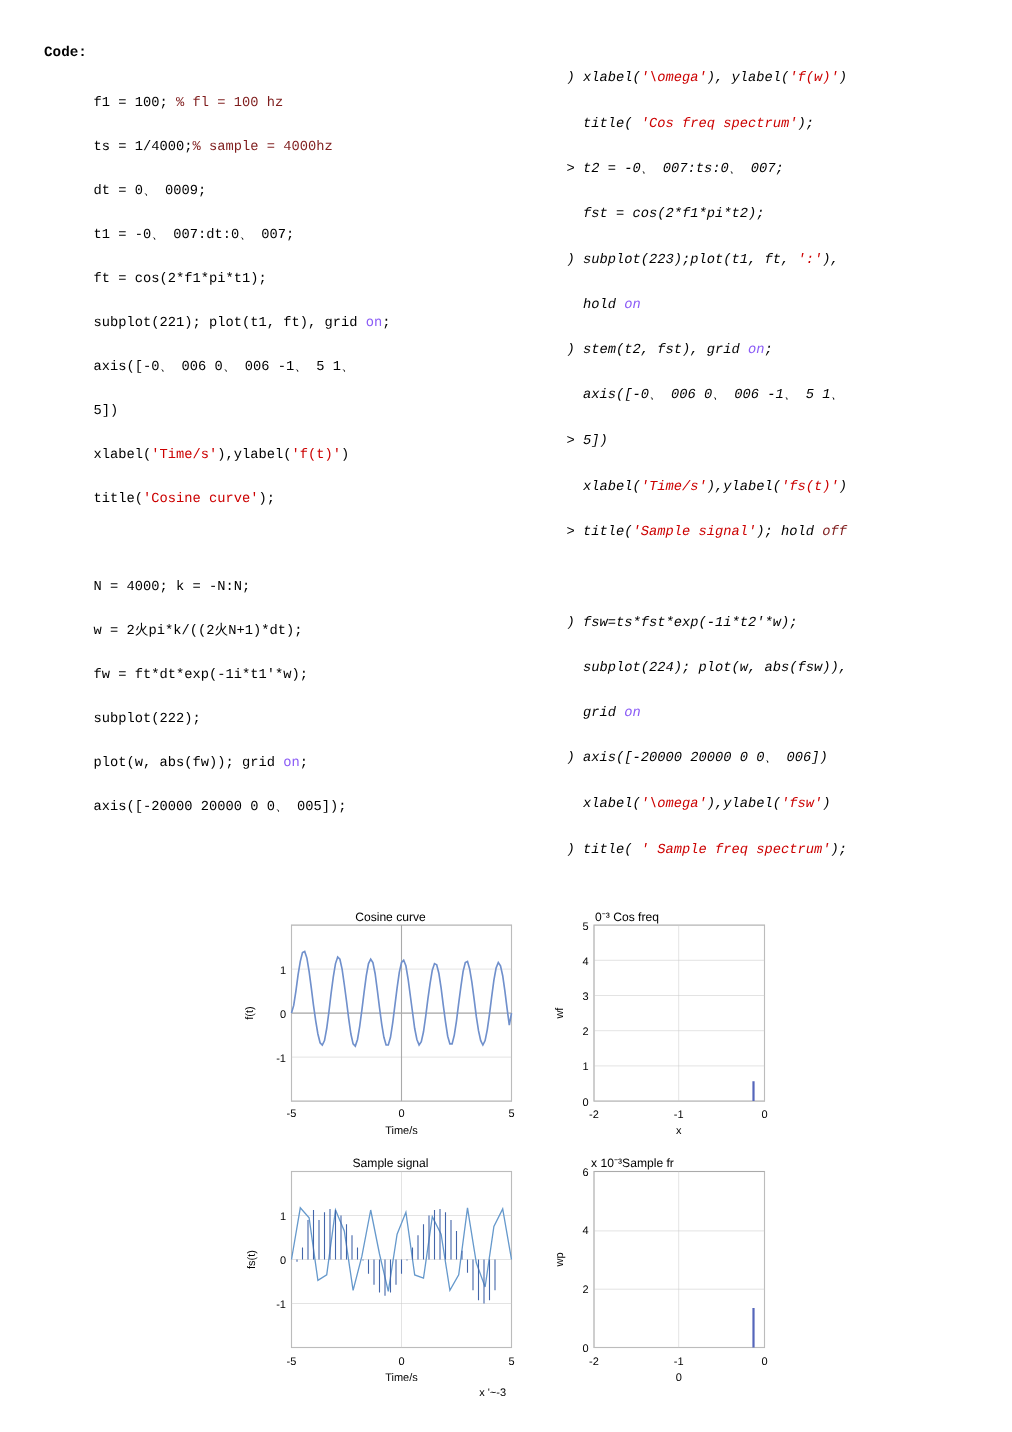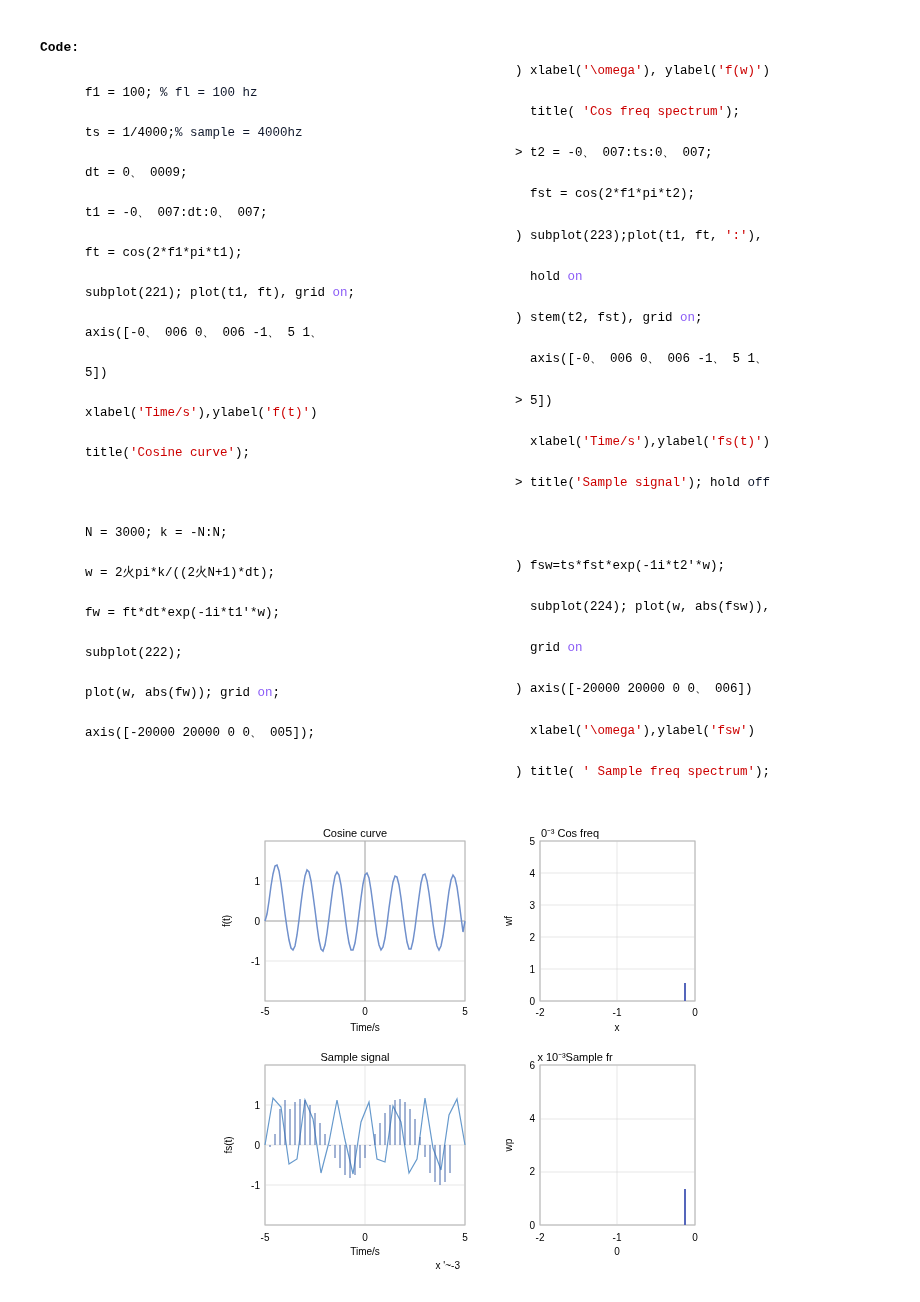--- a/index.html
+++ b/index.html
@@ -24,6 +24,7 @@
     .right-col {
       flex: 1;
       min-width: 0;
+      font-style: italic;
     }
     .code-label {
       font-weight: bold;

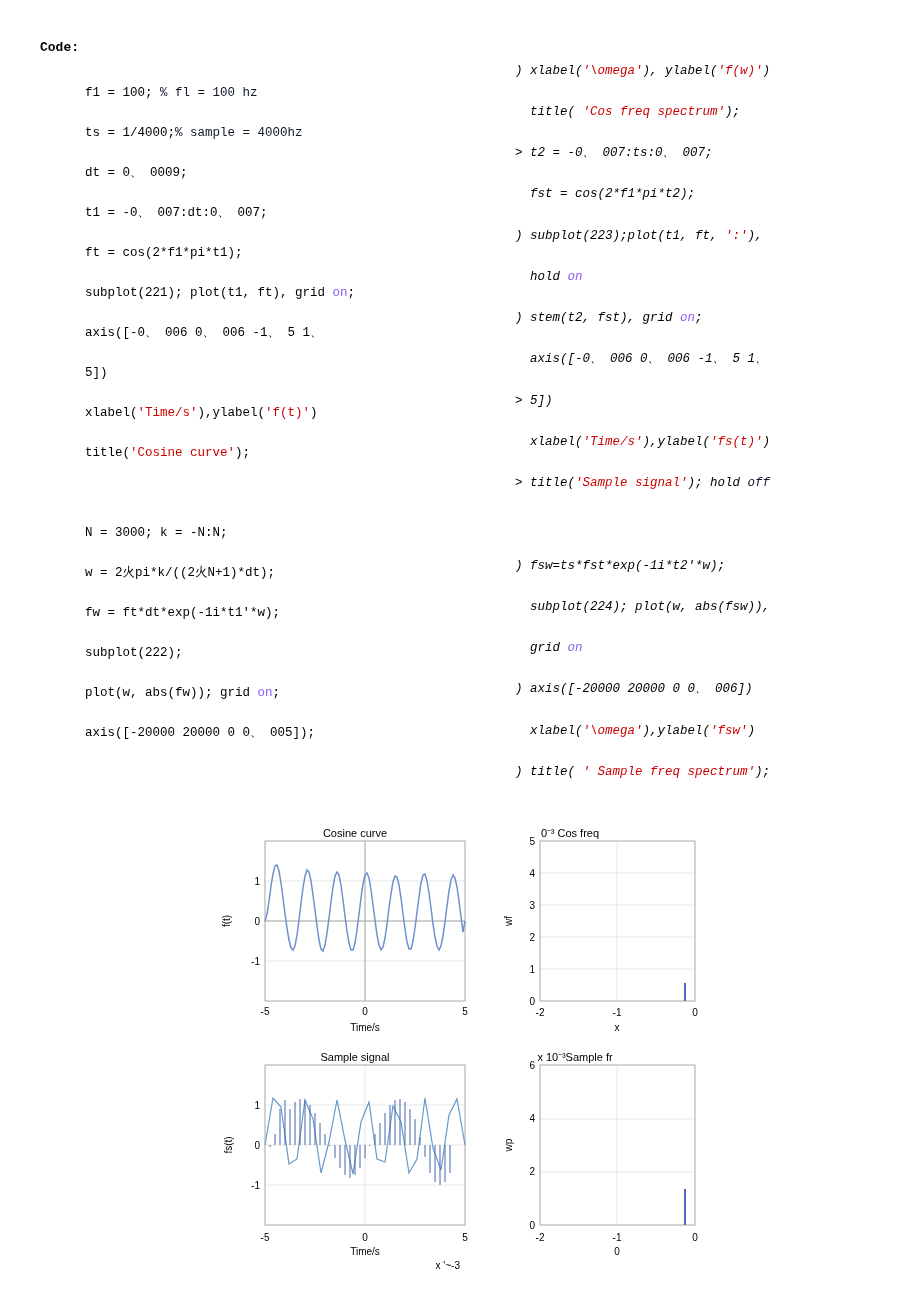--- a/index.html
+++ b/index.html
@@ -37,7 +37,7 @@
       line-height: 1.6;
       white-space: pre-wrap;
     }
-    .code-comment { color: #0f172a; }
+    .code-comment { color: #7f1d1d; }
     .code-string { color: #cc0000; }
     .code-on { color: #8b5cf6; }
     .cmd-prompt { color: #000; font-weight: normal; }

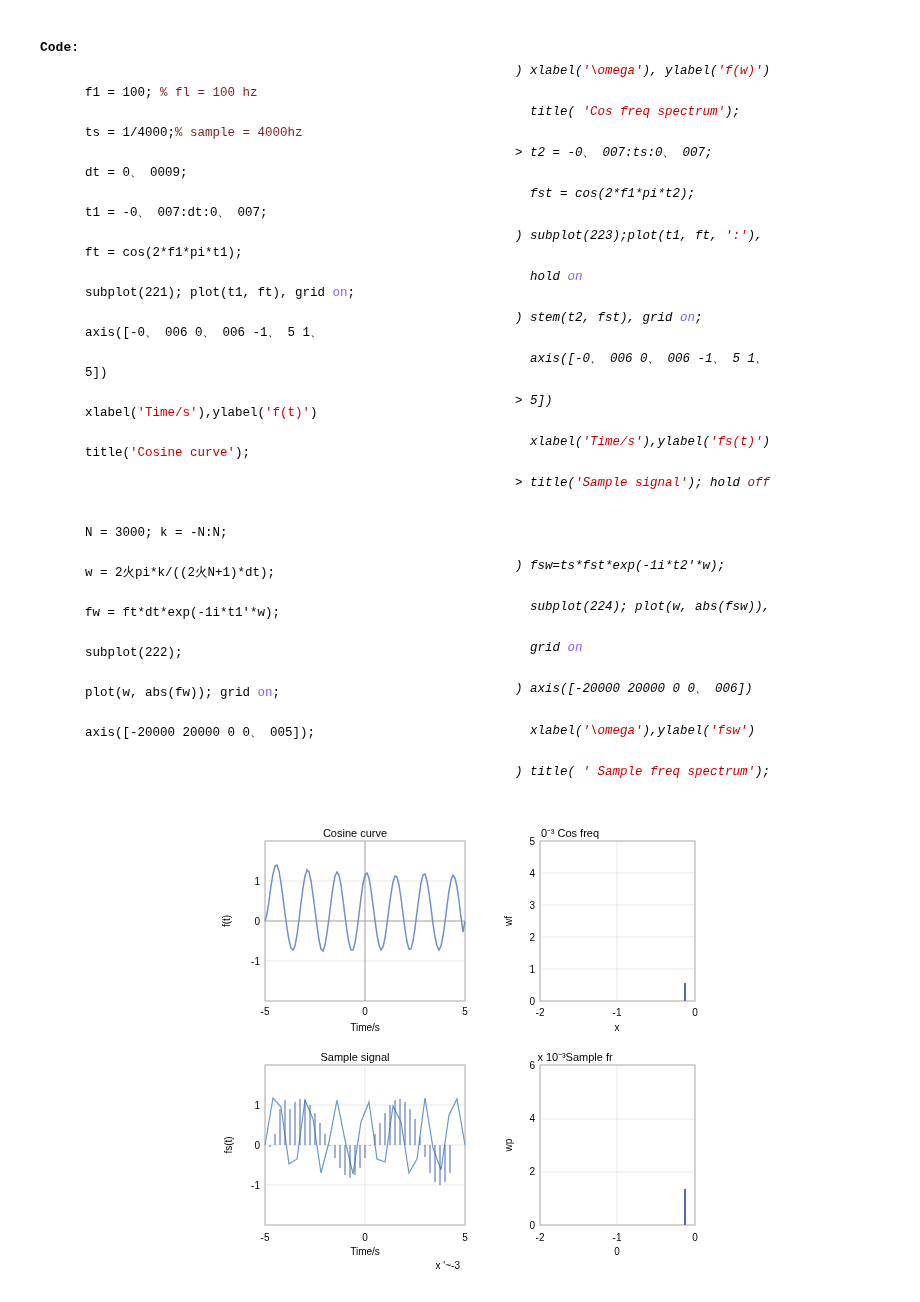--- a/index.html
+++ b/index.html
@@ -81,7 +81,7 @@
       <span>xlabel(<span class="code-string">'Time/s'</span>),ylabel(<span class="code-string">'f(t)'</span>)</span><br>
       <span>title(<span class="code-string">'Cosine curve'</span>);</span><br>
       <br>
-      <span>N = 3000; k = -N:N;</span><br>
+      <span>N = 4000; k = -N:N;</span><br>
       <span>w = 2火pi*k/((2火N+1)*dt);</span><br>
       <span>fw = ft*dt*exp(-1i*t1'*w);</span><br>
       <span>subplot(222);</span><br>

